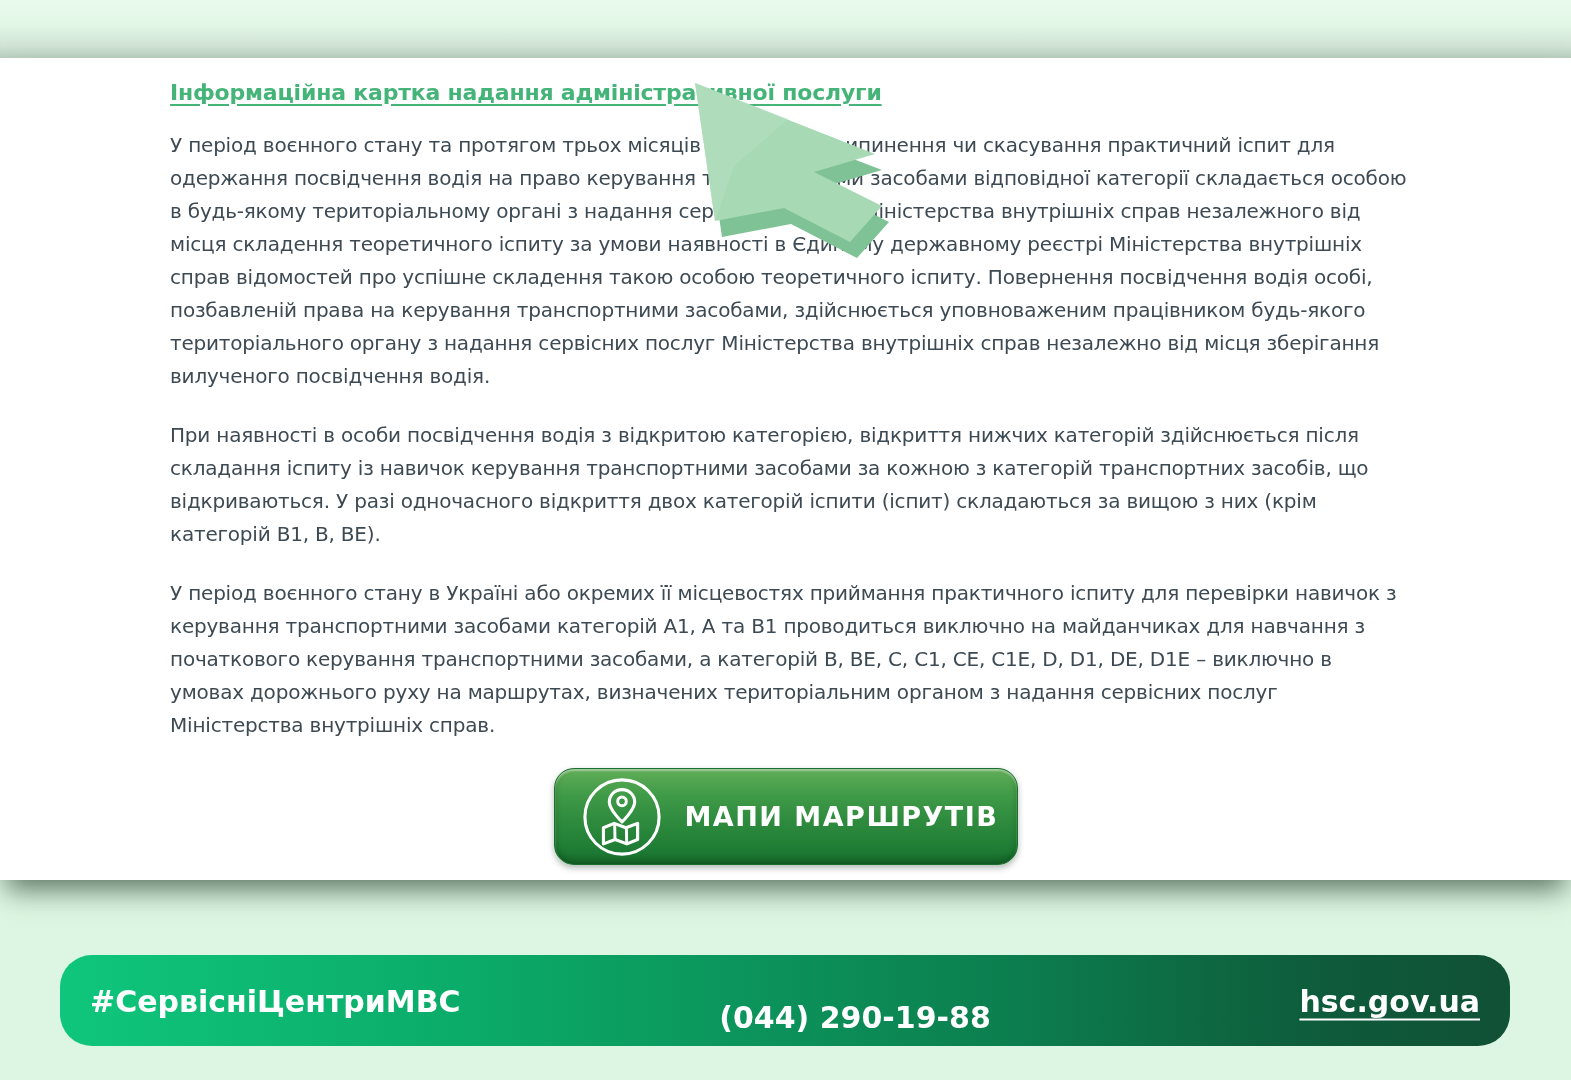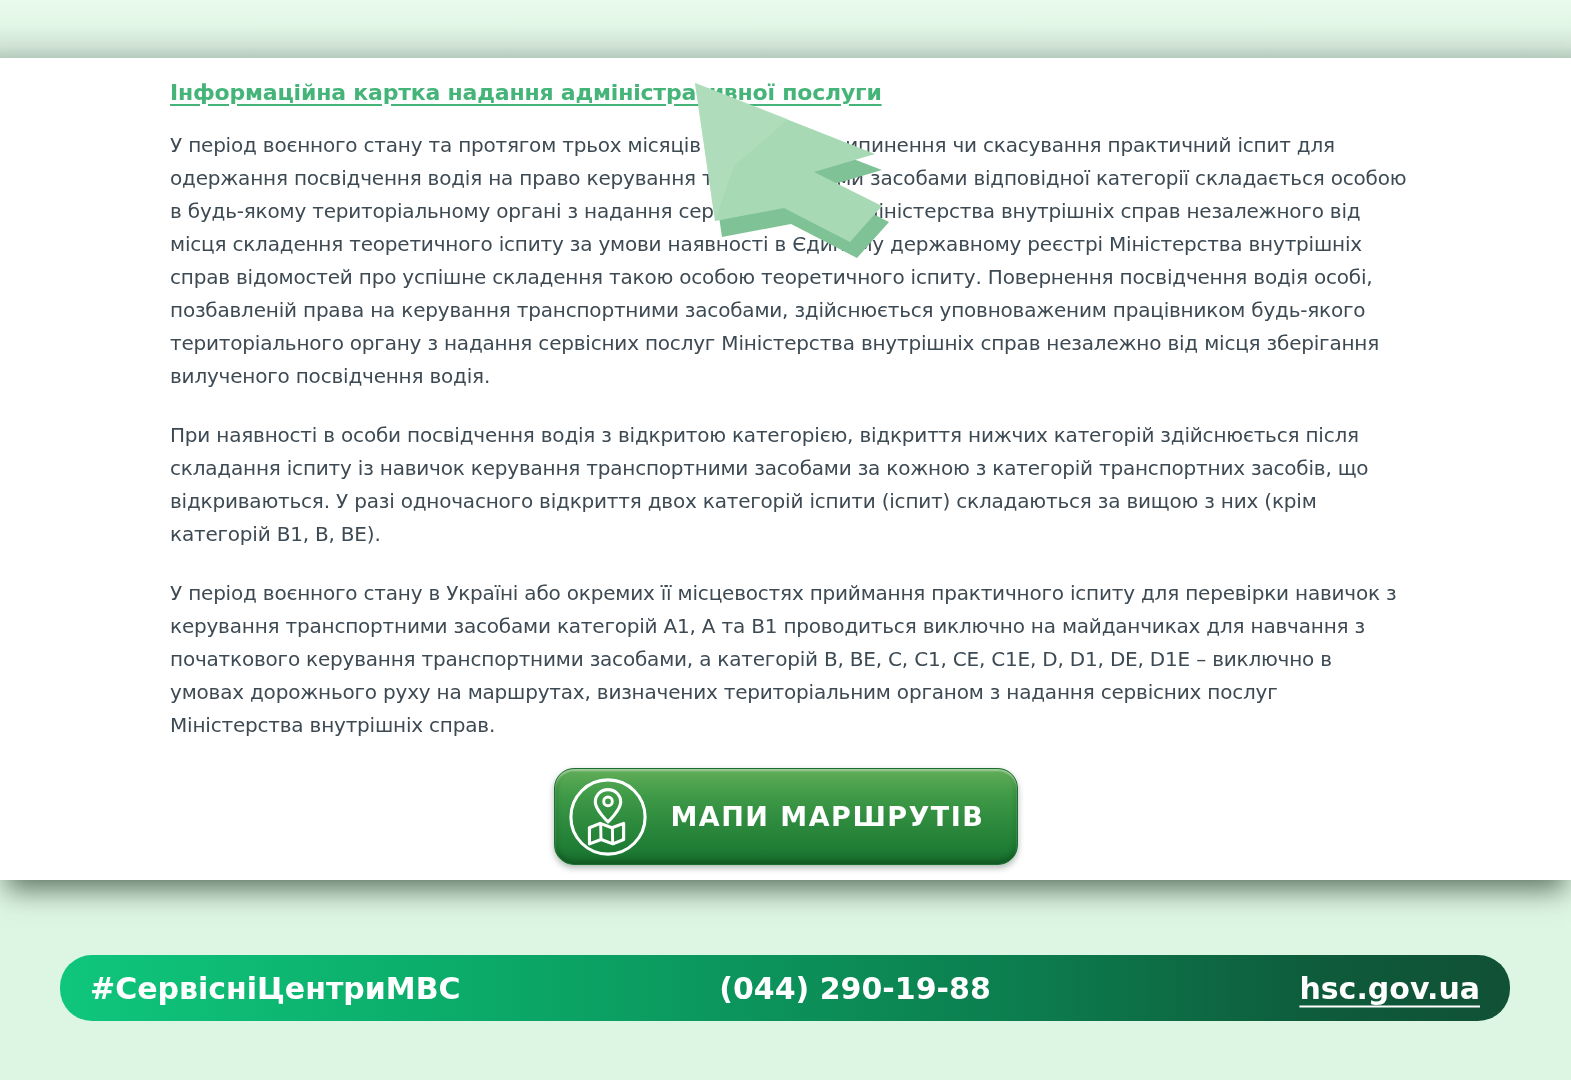--- a/index.html
+++ b/index.html
@@ -60,7 +60,7 @@
     box-shadow: inset 0 2px 2px rgba(255,255,255,0.45), inset 0 -3px 6px rgba(0,40,10,0.35), 0 3px 6px rgba(30,60,40,0.35);
     border: 1px solid #1b6f2f;
     display: flex; align-items: center; justify-content: flex-start;
-    padding-left: 12px;
+    padding-left: 26px;
     cursor: pointer;
   }
   .routes-button .icon-wrap { width: 82px; height: 82px; flex: 0 0 auto; }

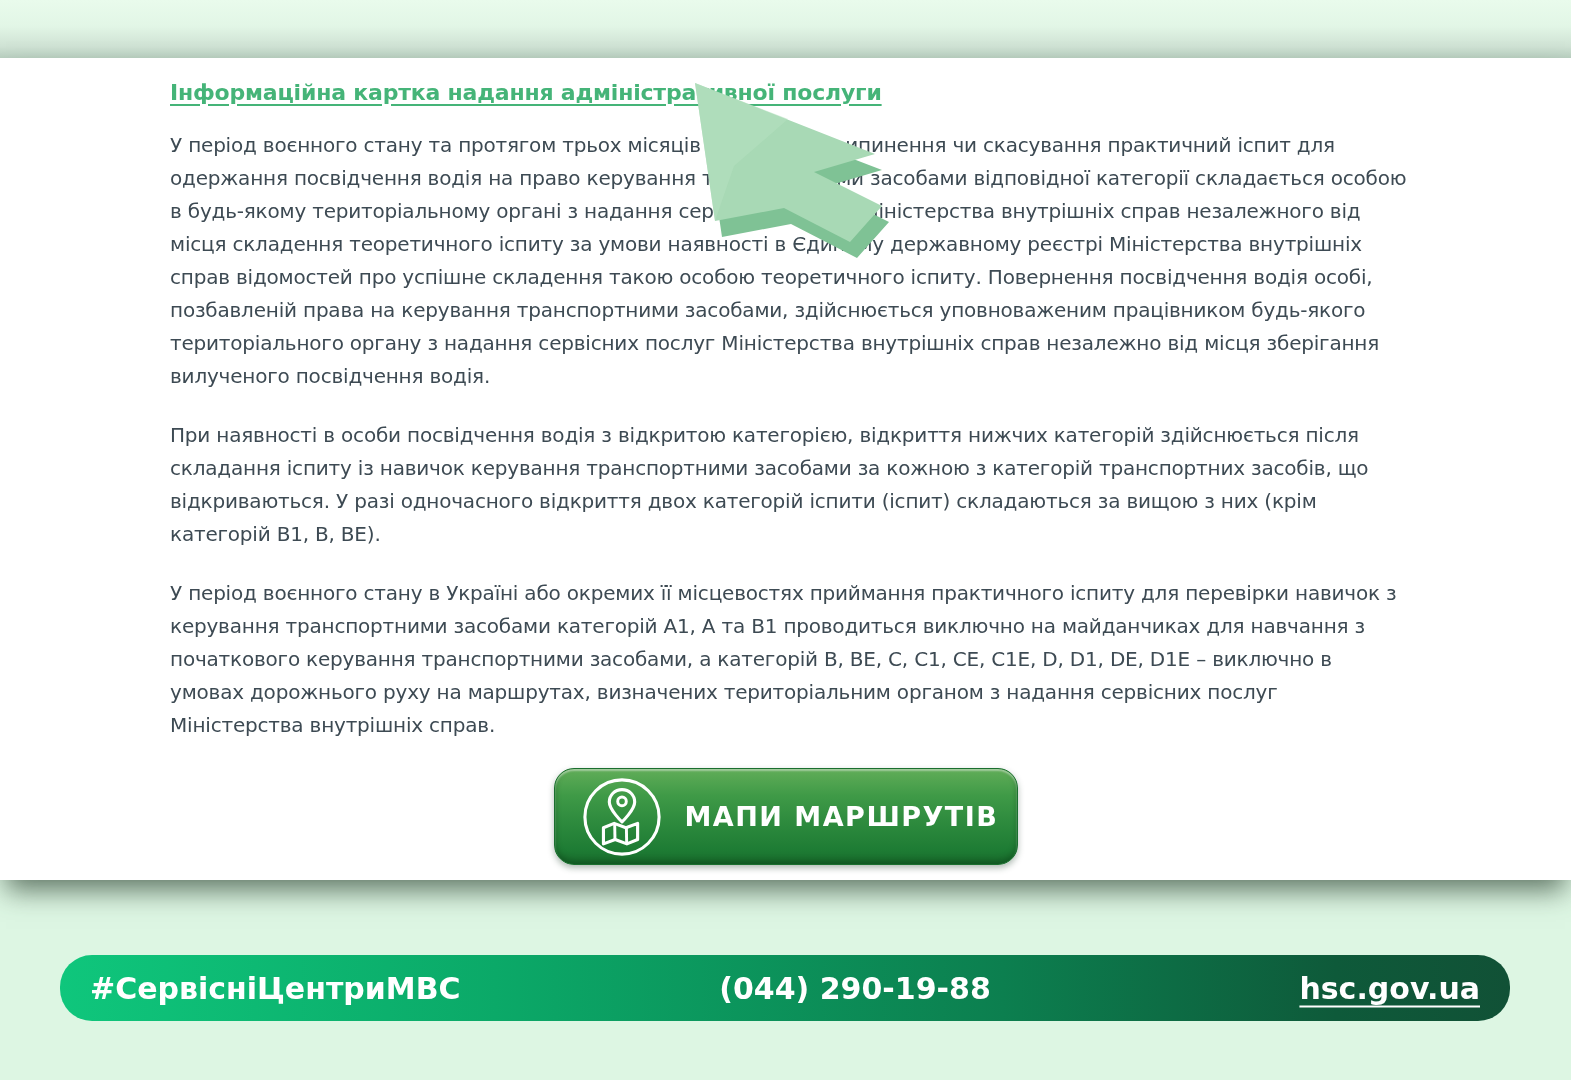--- a/index.html
+++ b/index.html
@@ -82,7 +82,7 @@
 
   
   .footer-bar {
-    position: absolute; left: 60px; top: 955px; width: 1450px; height: 66px;
+    position: absolute; left: 60px; top: 955px; width: 1450px; height: 91px;
     border-radius: 32px;
     background: linear-gradient(90deg, #0fc67c 0%, #0ba968 30%, #0c7f4f 65%, #0e5a3a 88%, #115136 100%);
     color: #ffffff;

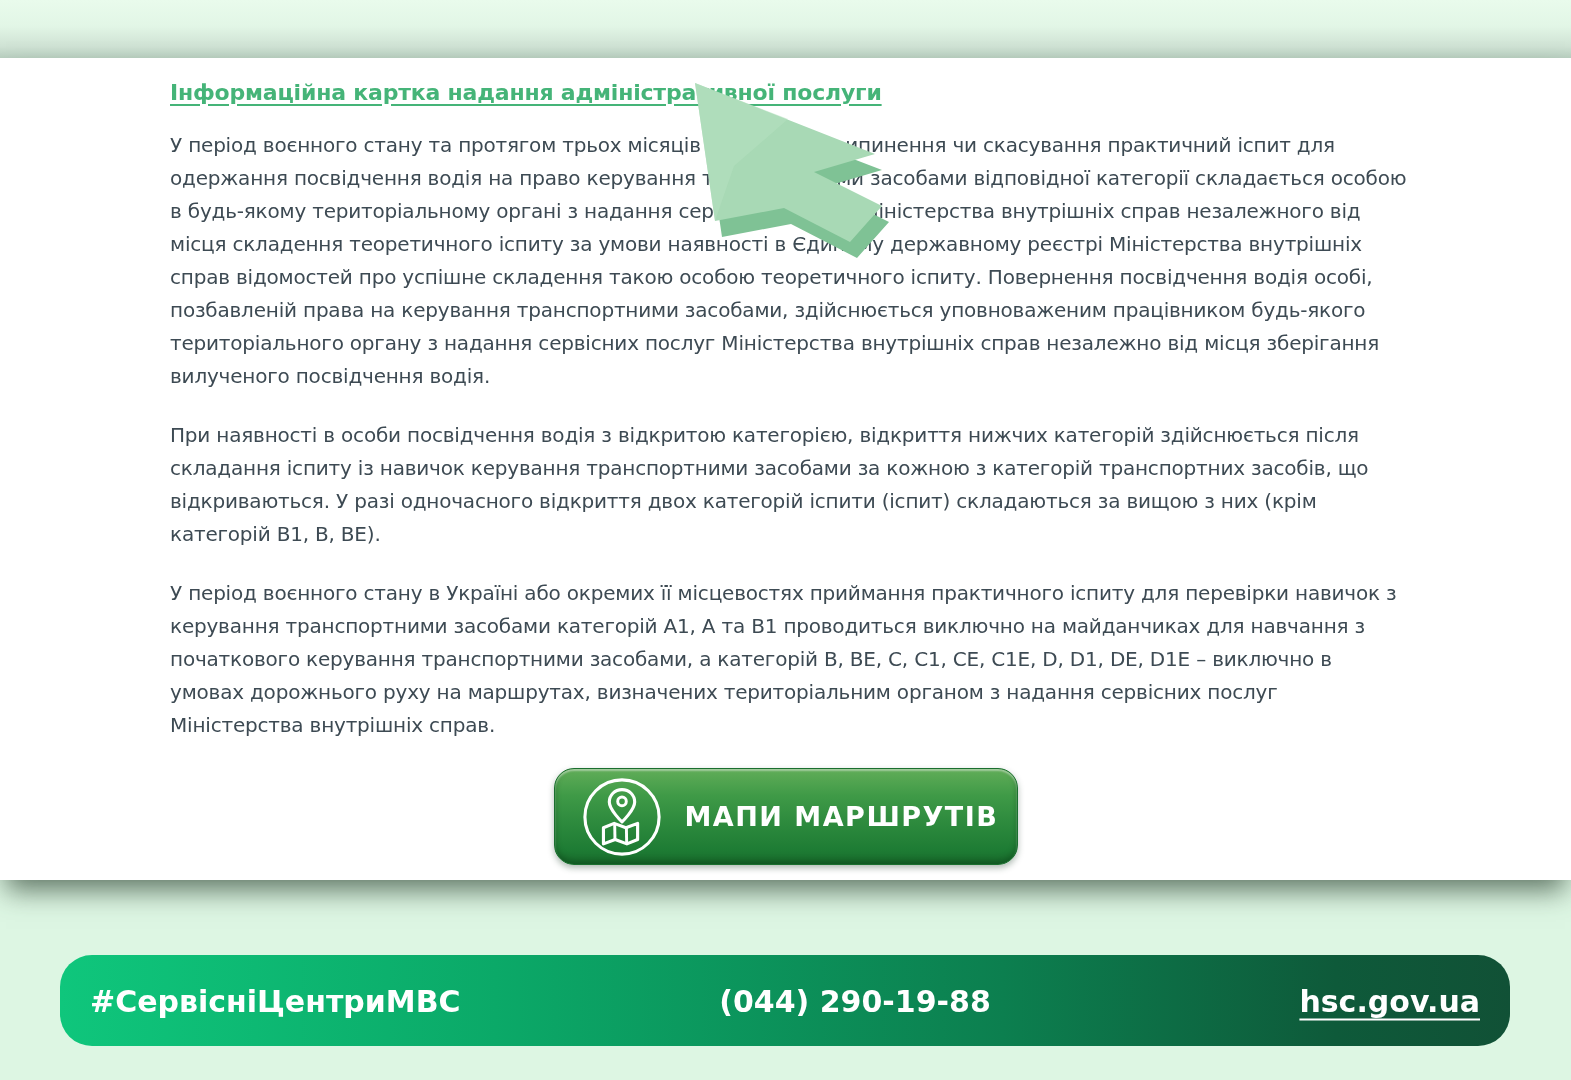--- a/index.html
+++ b/index.html
@@ -89,7 +89,7 @@
   }
   .footer-item { position: absolute; top: 50%; transform: translateY(-50%); font-weight: bold; font-size: 30px; white-space: nowrap; }
   .footer-hashtag { left: 30px; }
-  .footer-phone { left: 50%; transform: translate(-50%, -50%); margin-left: 70px; }
+  .footer-phone { left: 50%; transform: translate(-50%, -50%); margin-left: 70px; margin-top: 16px; }
   .footer-site { right: 30px; text-decoration: underline; text-underline-offset: 7px; text-decoration-thickness: 1.5px; cursor: pointer; }
 </style>
 </head>

